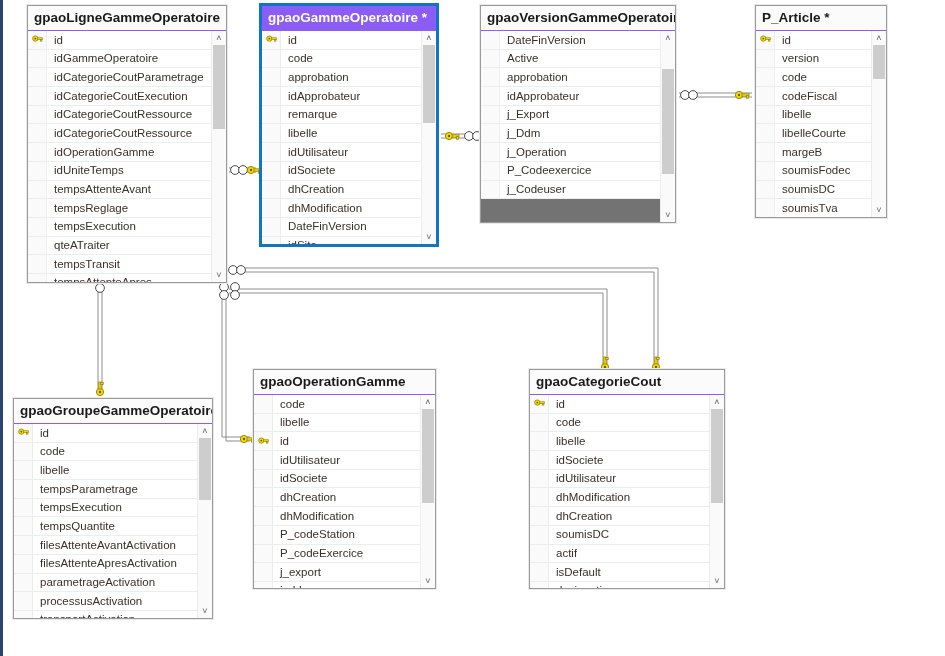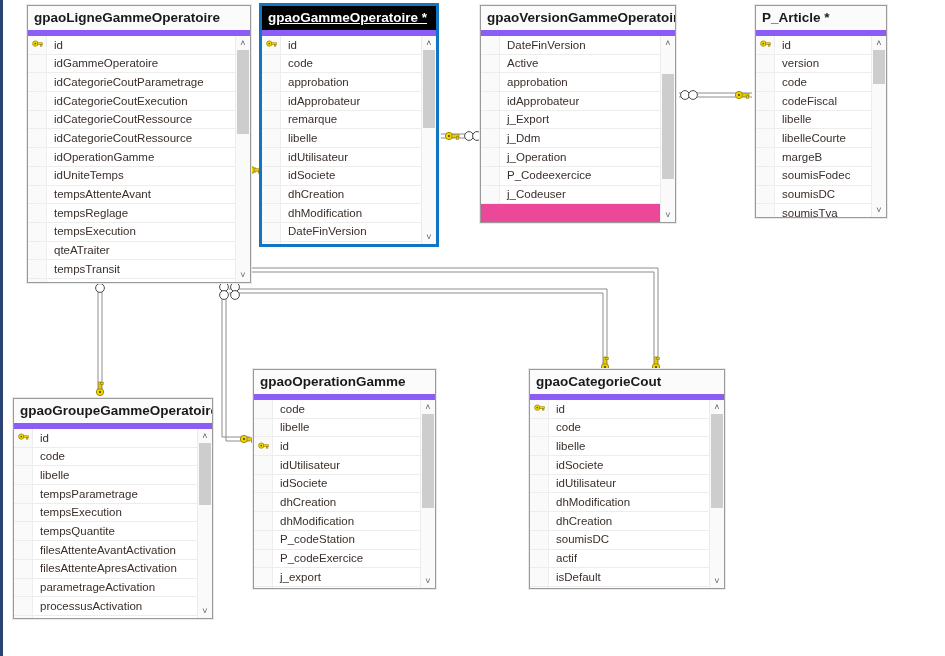--- a/index.html
+++ b/index.html
@@ -180,7 +180,7 @@
   </svg>
 
   <div id="tables">
-      <div class="tbl" style="left: 24px; top: 5px; width: 224px; height: 278px;">
+      <div class="tbl" style="left: 24px; top: 5px; width: 200px; height: 278px;">
     <div class="tbl-hdr">gpaoLigneGammeOperatoire</div>
     <div class="tbl-body" style="height: 252px;">
       <div class="rows">

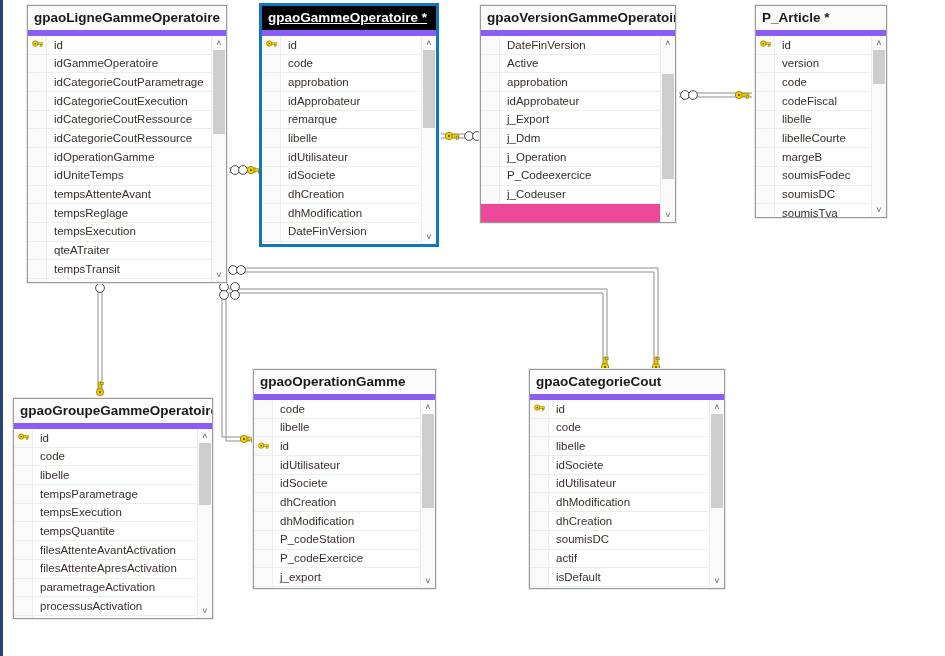--- a/index.html
+++ b/index.html
@@ -45,9 +45,8 @@
     box-sizing:border-box;
   }
   .tbl.sel .tbl-hdr{
-    background:#000000;
+    background:#8b5cf6;
     color:#ffffff;
-    text-decoration:underline;
   }
   .tbl-body{
     position:relative;

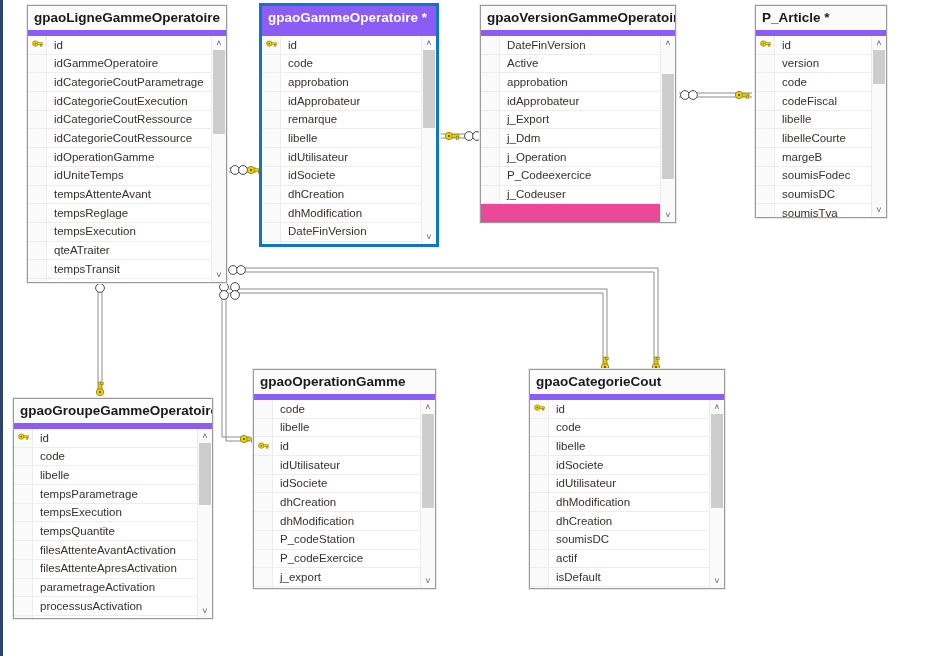--- a/index.html
+++ b/index.html
@@ -51,8 +51,8 @@
   .tbl-body{
     position:relative;
     overflow:hidden;
-    background:#ec4899;
-    border-top:6px solid #8b5cf6;
+    background:#737373;
+    border-top:1px solid #8b5cf6;
     box-sizing:border-box;
   }
   .rows{position:absolute;left:0;top:0;right:15px;bottom:0;overflow:hidden;}

